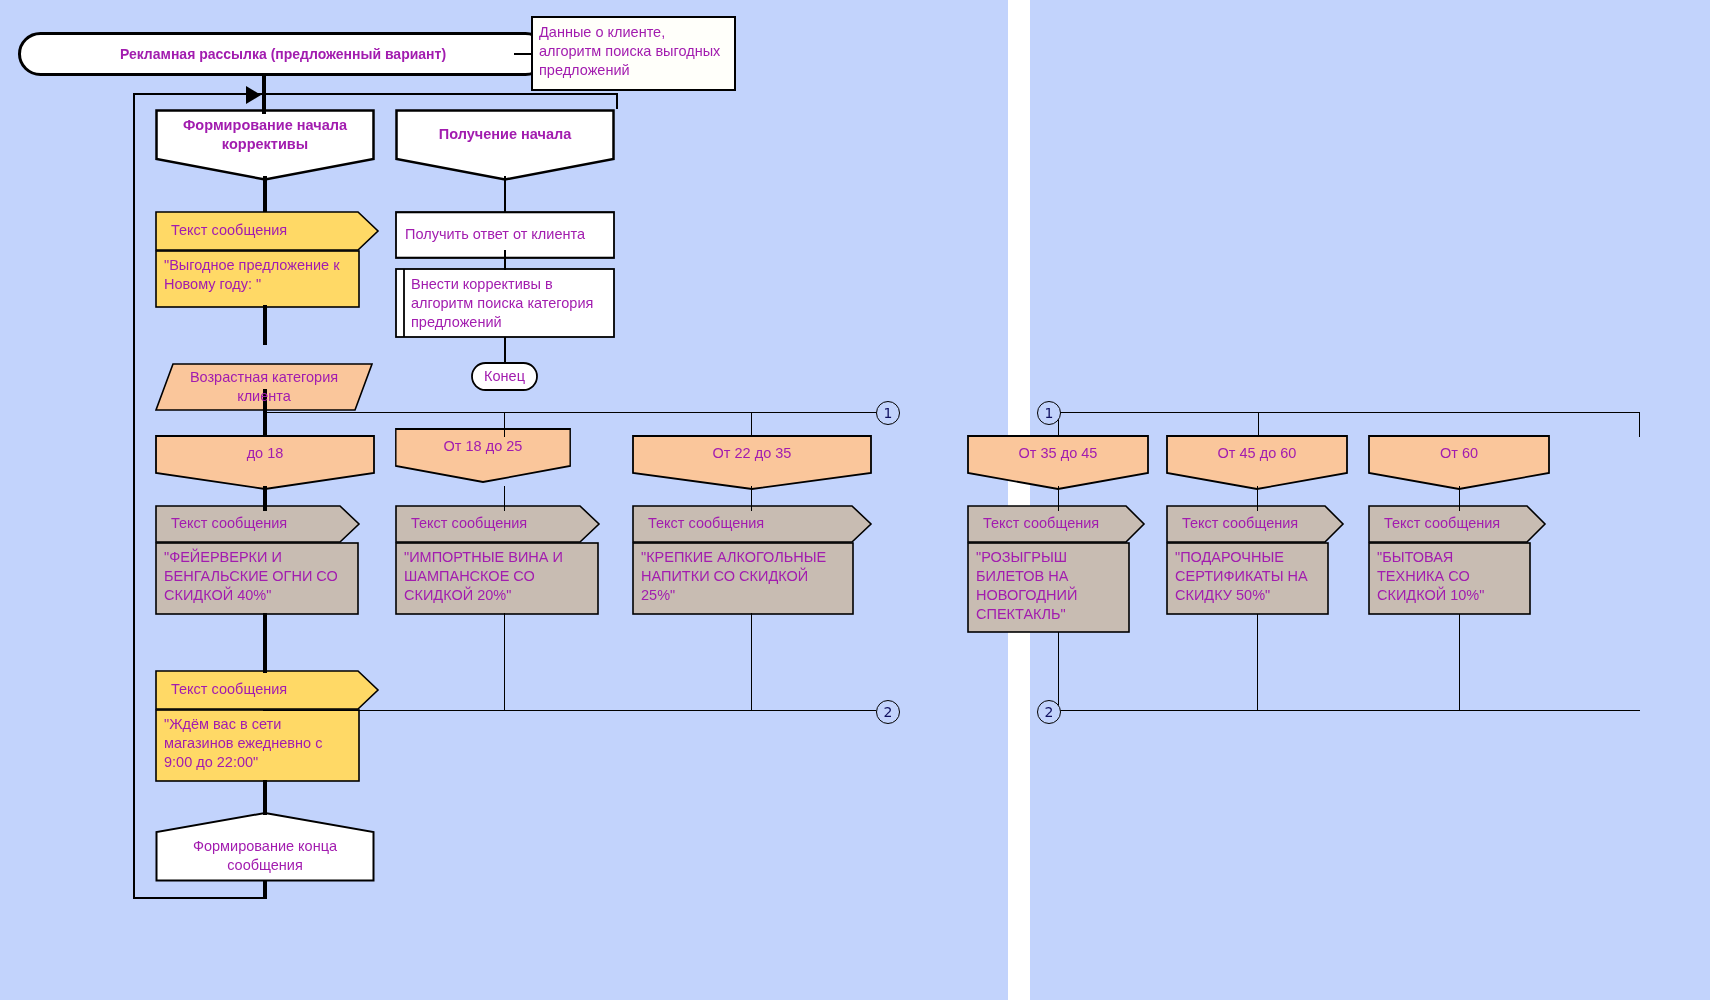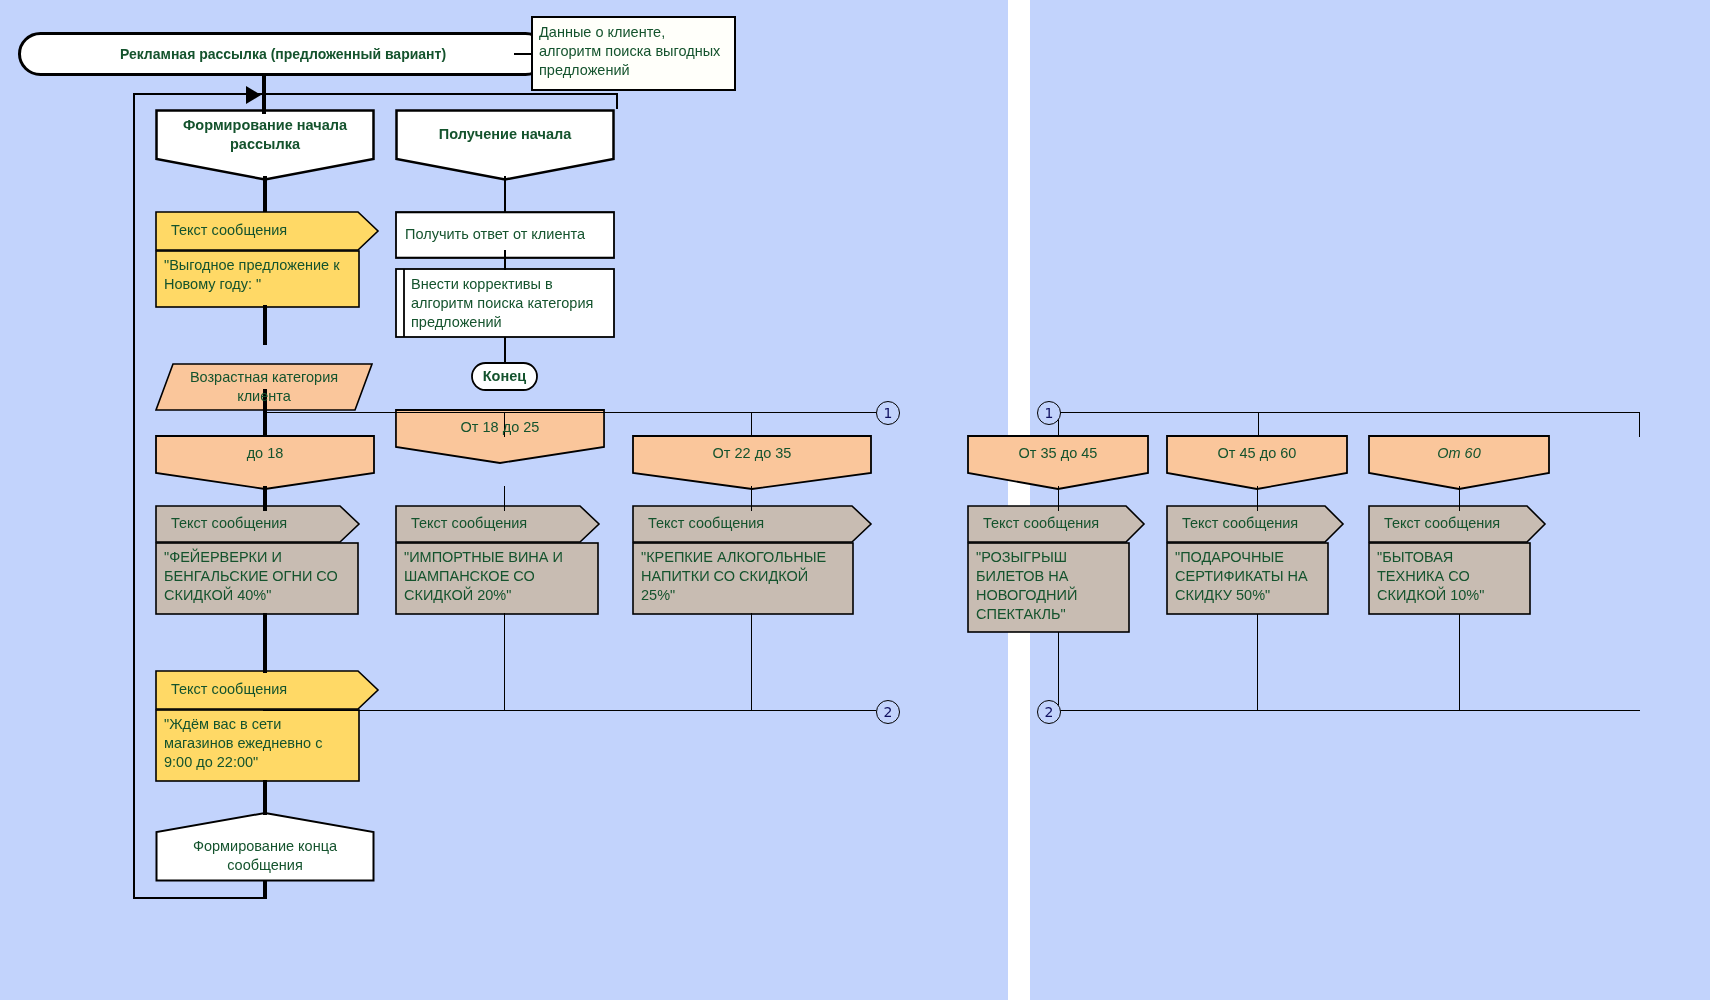--- a/index.html
+++ b/index.html
@@ -23,7 +23,7 @@
     box-sizing:border-box;
     width:100%;height:100%;
     display:flex;
-    font-size:14.5px;color:#14532d;line-height:1.32;
+    font-size:14.5px;color:#a21caf;line-height:1.32;
     white-space:pre-line;
   }
   .txt.center{align-items:center;justify-content:center;text-align:center;}

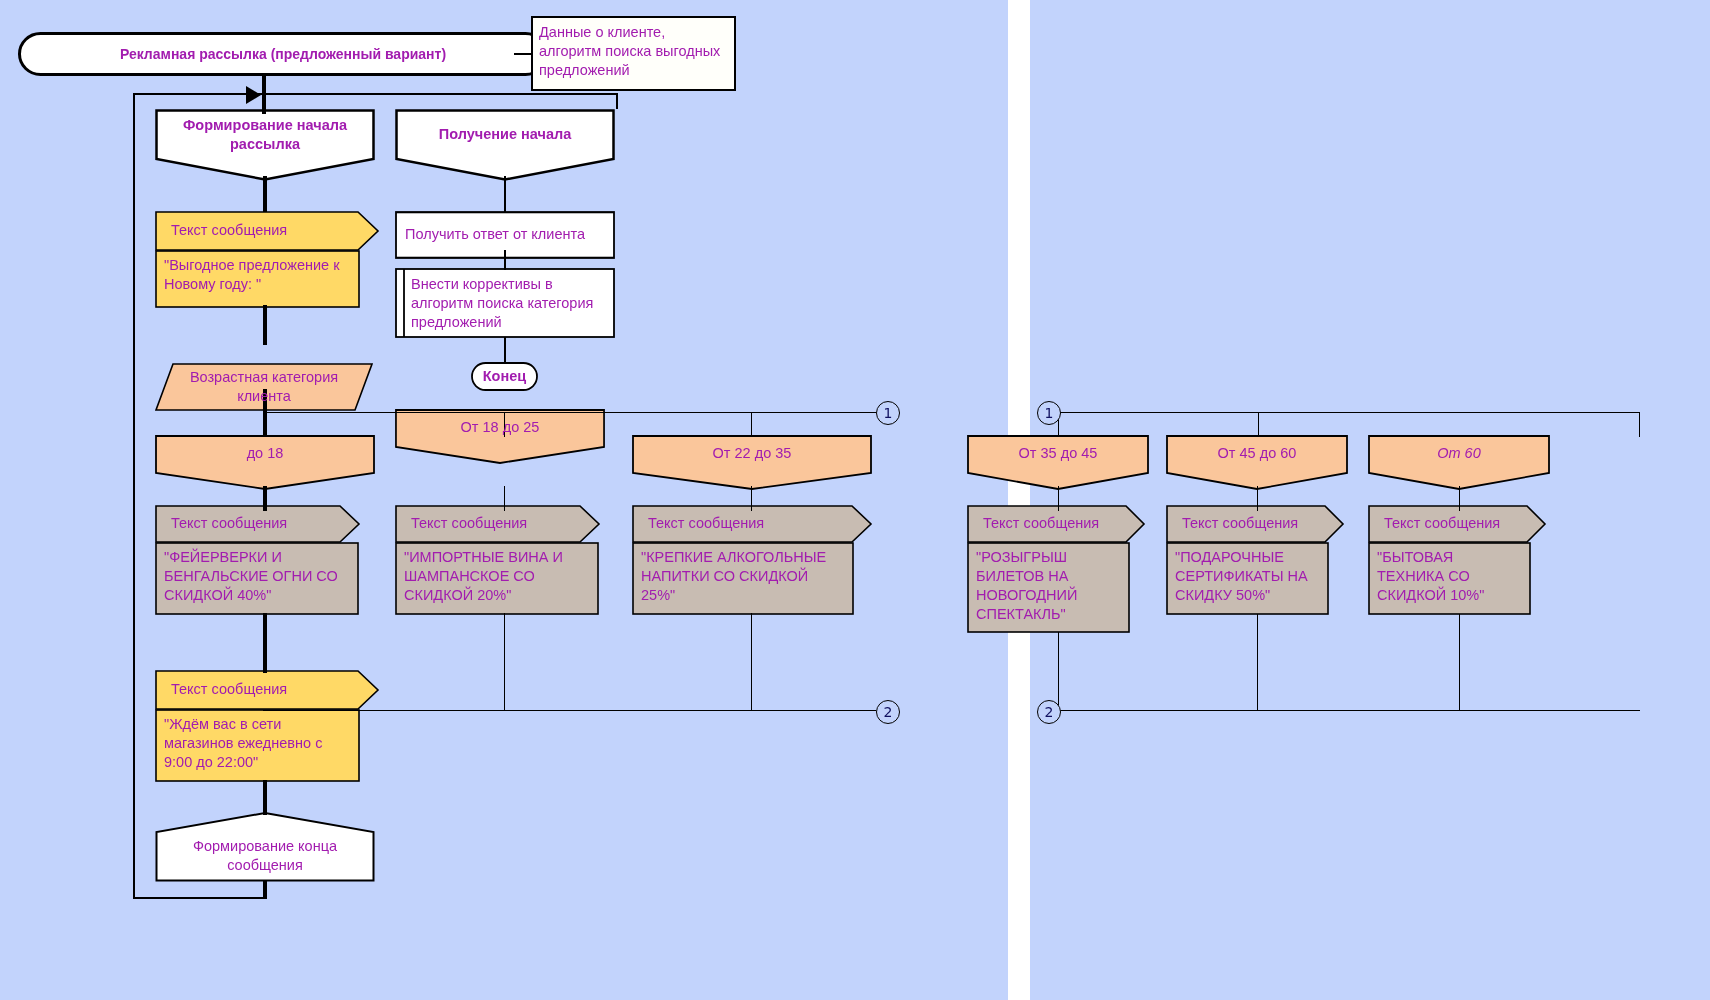--- a/index.html
+++ b/index.html
@@ -96,7 +96,7 @@
       <polygon points="1.5,1.5 218.5,1.5 218.5,50 110,70.5 1.5,50" fill="#ffffff" stroke="#000" stroke-width="2.5"></polygon>
     </svg>
     <div class="txt center bold" style="height:52px;">Формирование начала
-рассылка</div>
+коррективы</div>
   </div>
 
   <div class="node" id="hdr-right" style="left:395px;top:109px;width:220px;height:72px;">

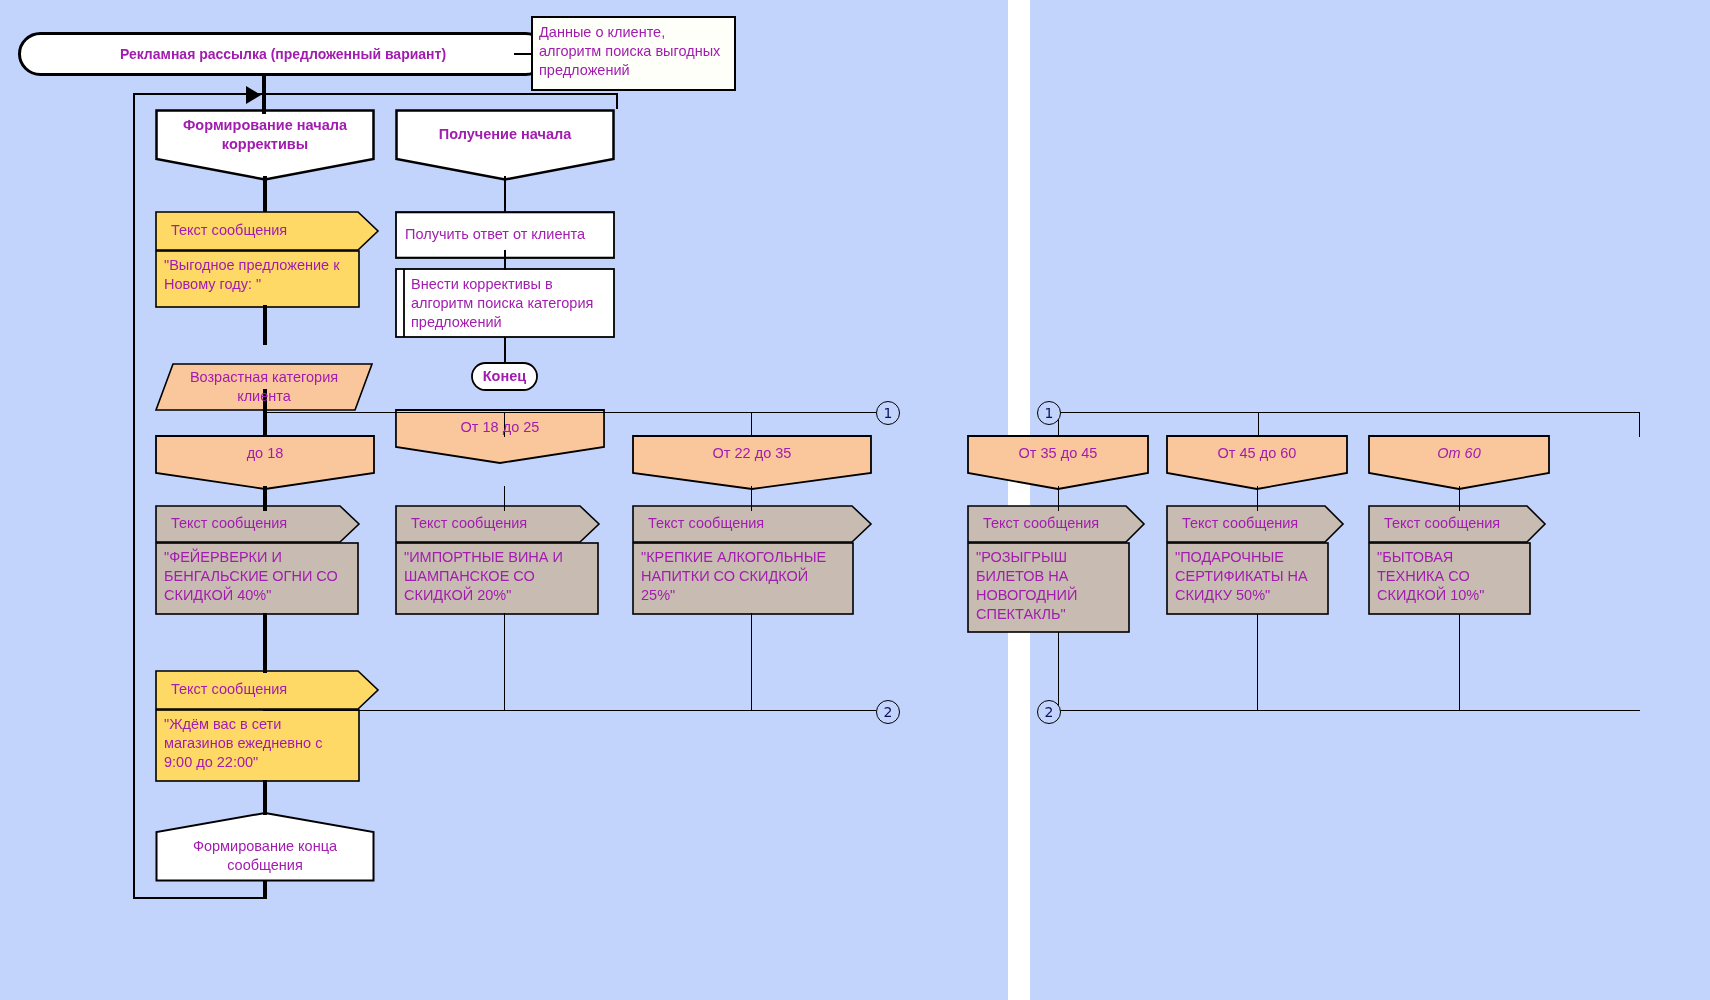--- a/index.html
+++ b/index.html
@@ -152,7 +152,7 @@
   </div>
   <div class="ln v" style="left:504px;top:337px;height:26px;width:2.2px;"></div>
 
-  <div class="node" id="end" style="left:471px;top:362px;width:67px;height:29px;font-weight:bold;">
+  <div class="node" id="end" style="left:471px;top:362px;width:67px;height:29px;">
     <svg class="shape" viewBox="0 0 67 29" preserveAspectRatio="none">
       <rect x="1" y="1" width="65" height="27" rx="13.5" ry="13.5" fill="#ffffff" stroke="#000" stroke-width="1.8"></rect>
     </svg>

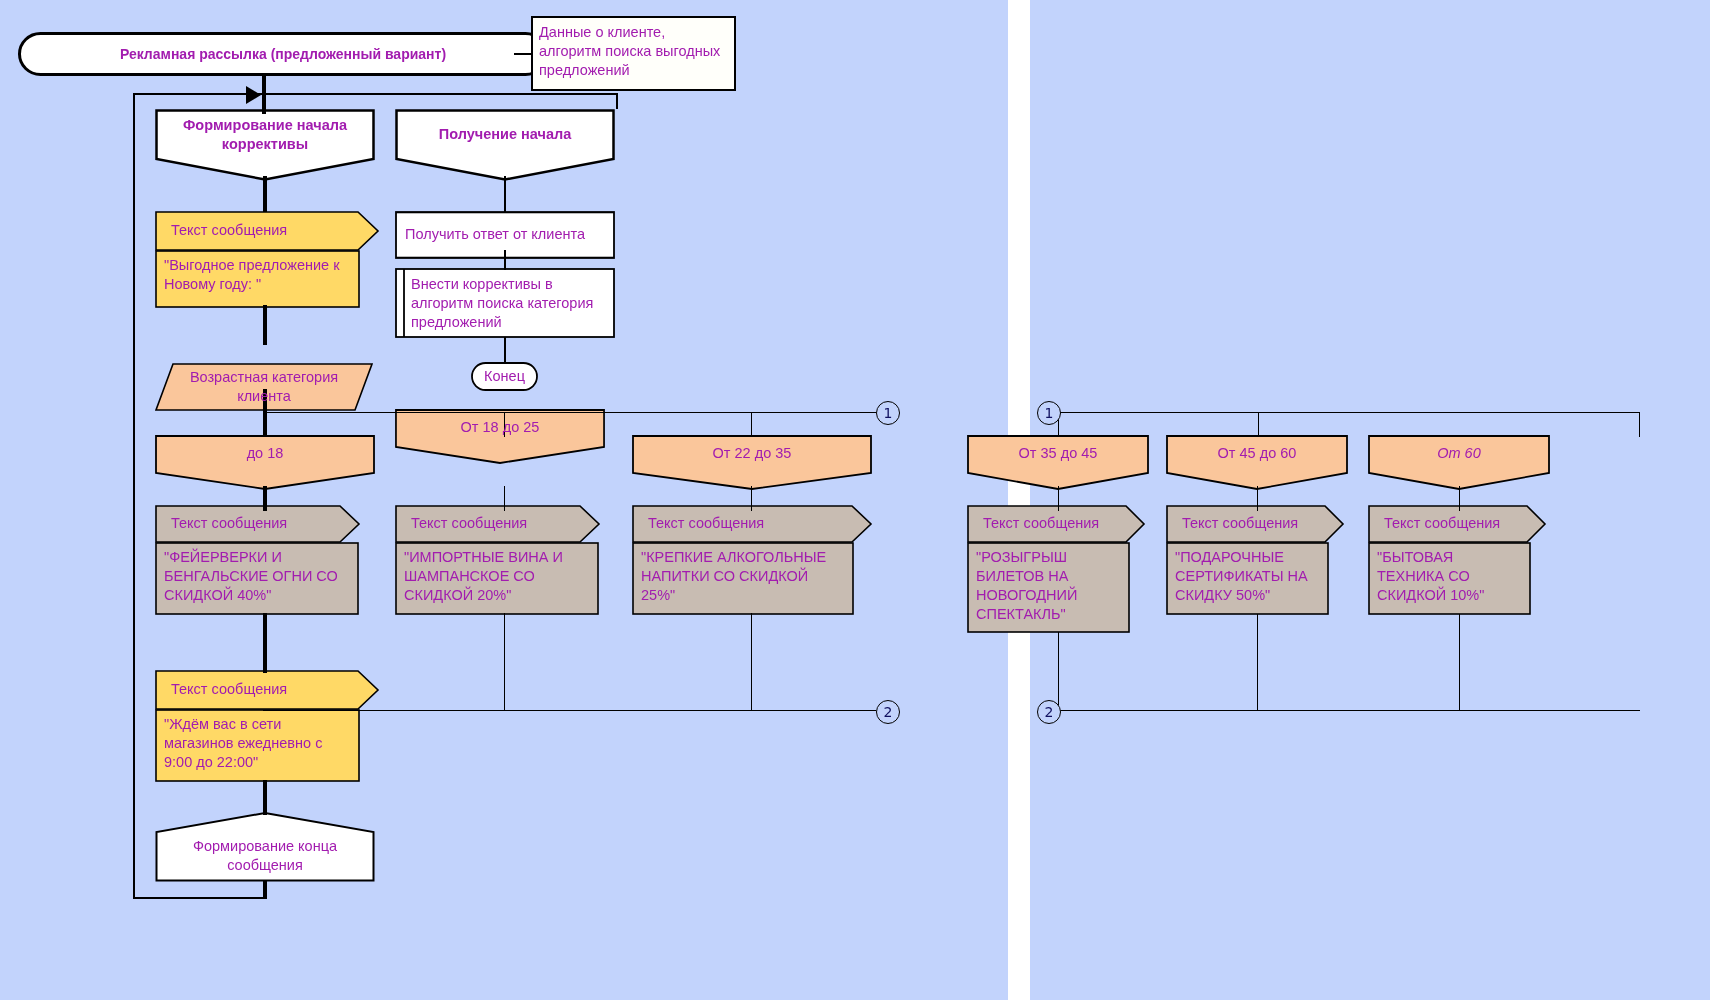--- a/index.html
+++ b/index.html
@@ -189,7 +189,7 @@
 СКИДКОЙ 40%"</div>
   </div>
 
-  <div class="node" style="left:395px;top:409px;width:210px;height:55px;">
+  <div class="node" style="left:395px;top:428px;width:176px;height:55px;">
     <svg class="shape" viewBox="0 0 220 55" preserveAspectRatio="none">
       <polygon points="1,1 219,1 219,38 110,54 1,38" fill="#fac69b" stroke="#000" stroke-width="1.8"></polygon>
     </svg>

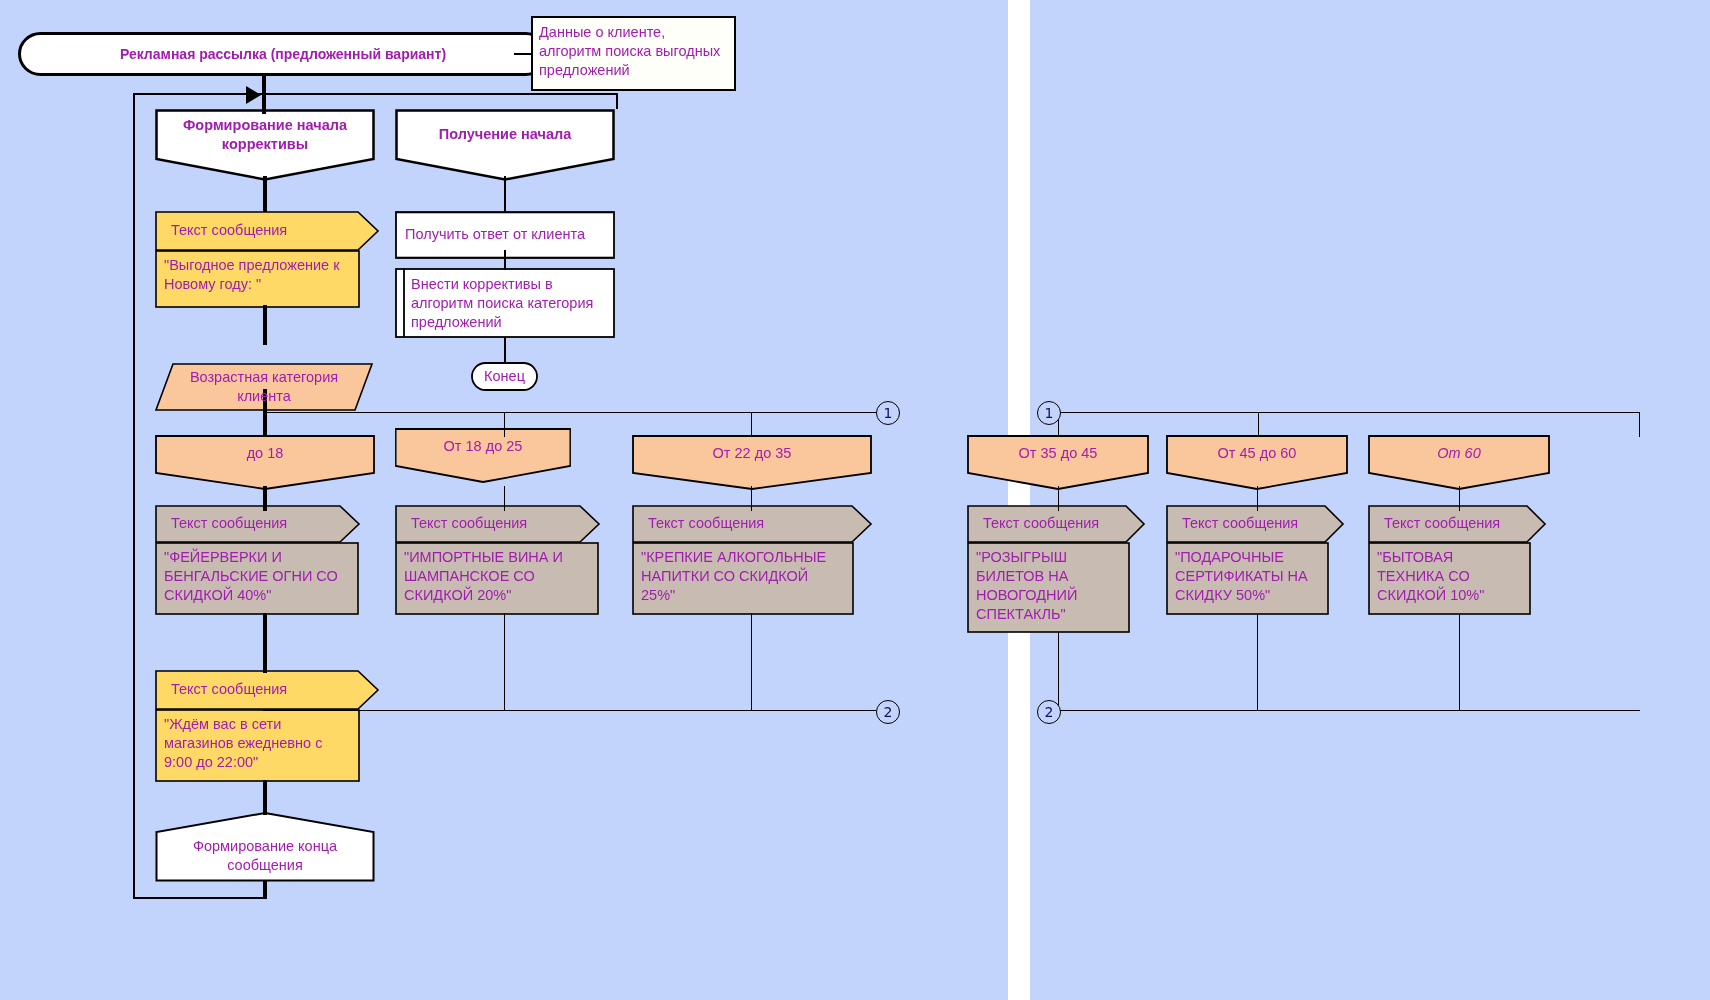--- a/index.html
+++ b/index.html
@@ -321,7 +321,7 @@
     <svg class="shape" viewBox="0 0 182 55" preserveAspectRatio="none">
       <polygon points="1,1 181,1 181,38 91,54 1,38" fill="#fac69b" stroke="#000" stroke-width="1.8"></polygon>
     </svg>
-    <div class="txt center" style="height:38px;font-style:italic;">От 60</div>
+    <div class="txt center" style="height:38px;">От 60</div>
   </div>
   <div class="ln vthin" style="left:1459px;top:486px;height:25px;"></div>
   <div class="node" style="left:1368px;top:505px;width:178px;height:38px;">

